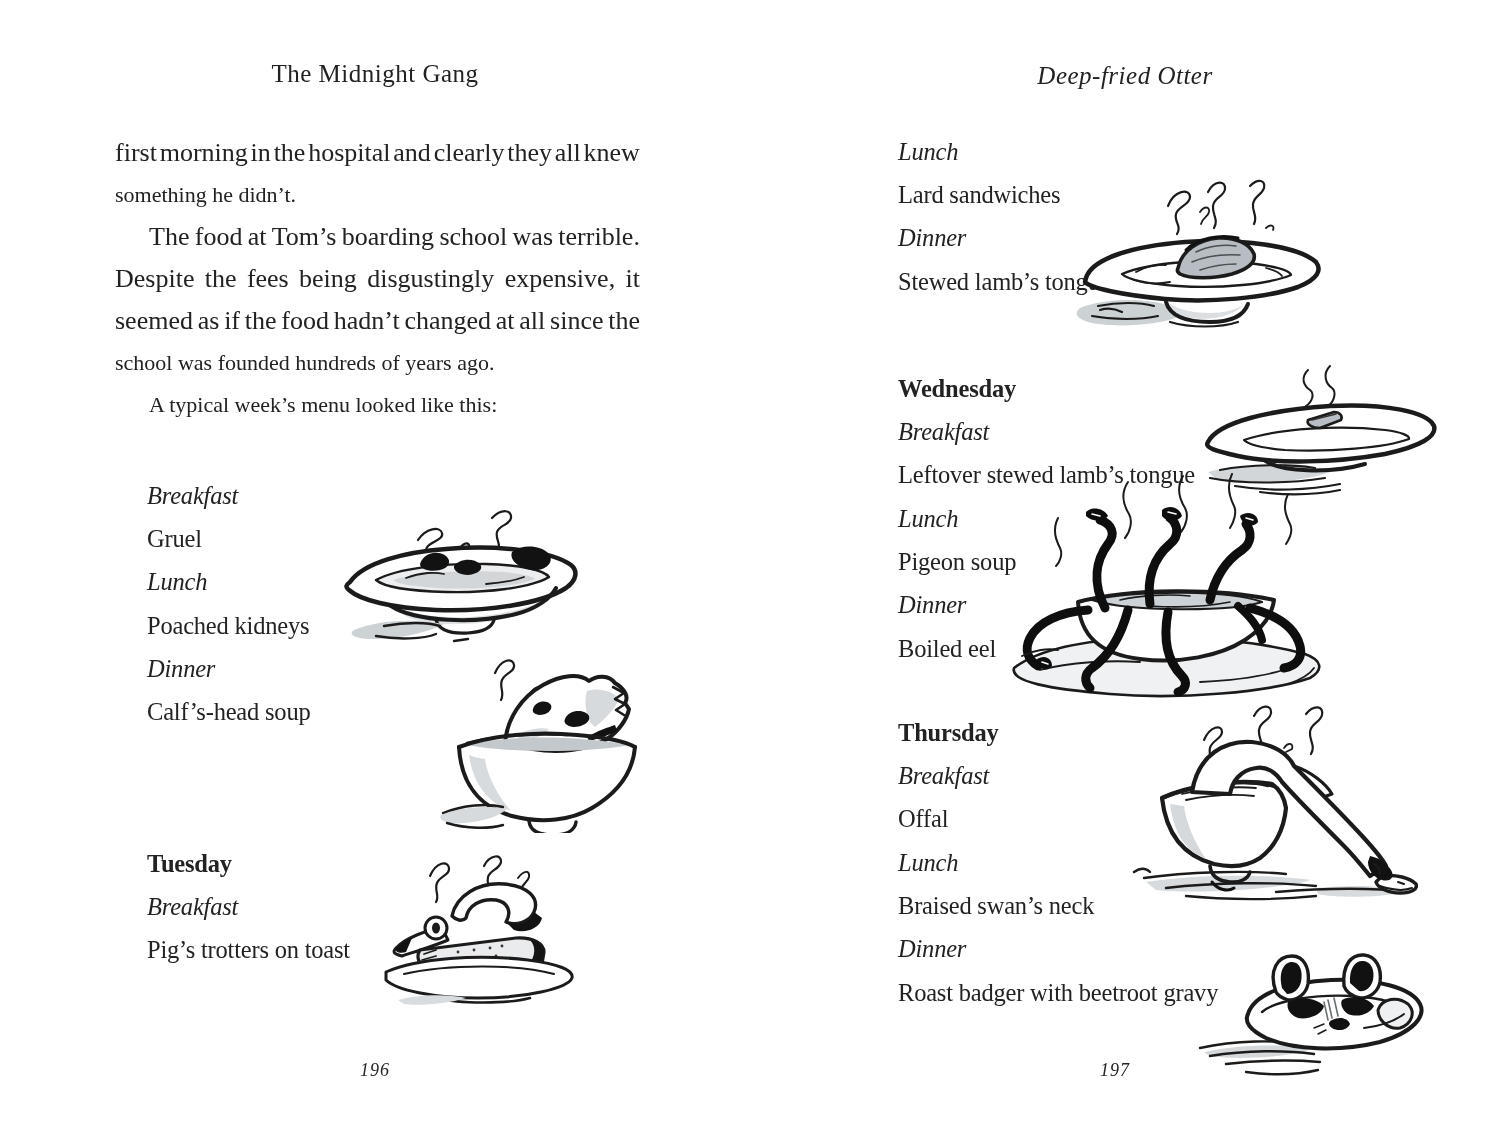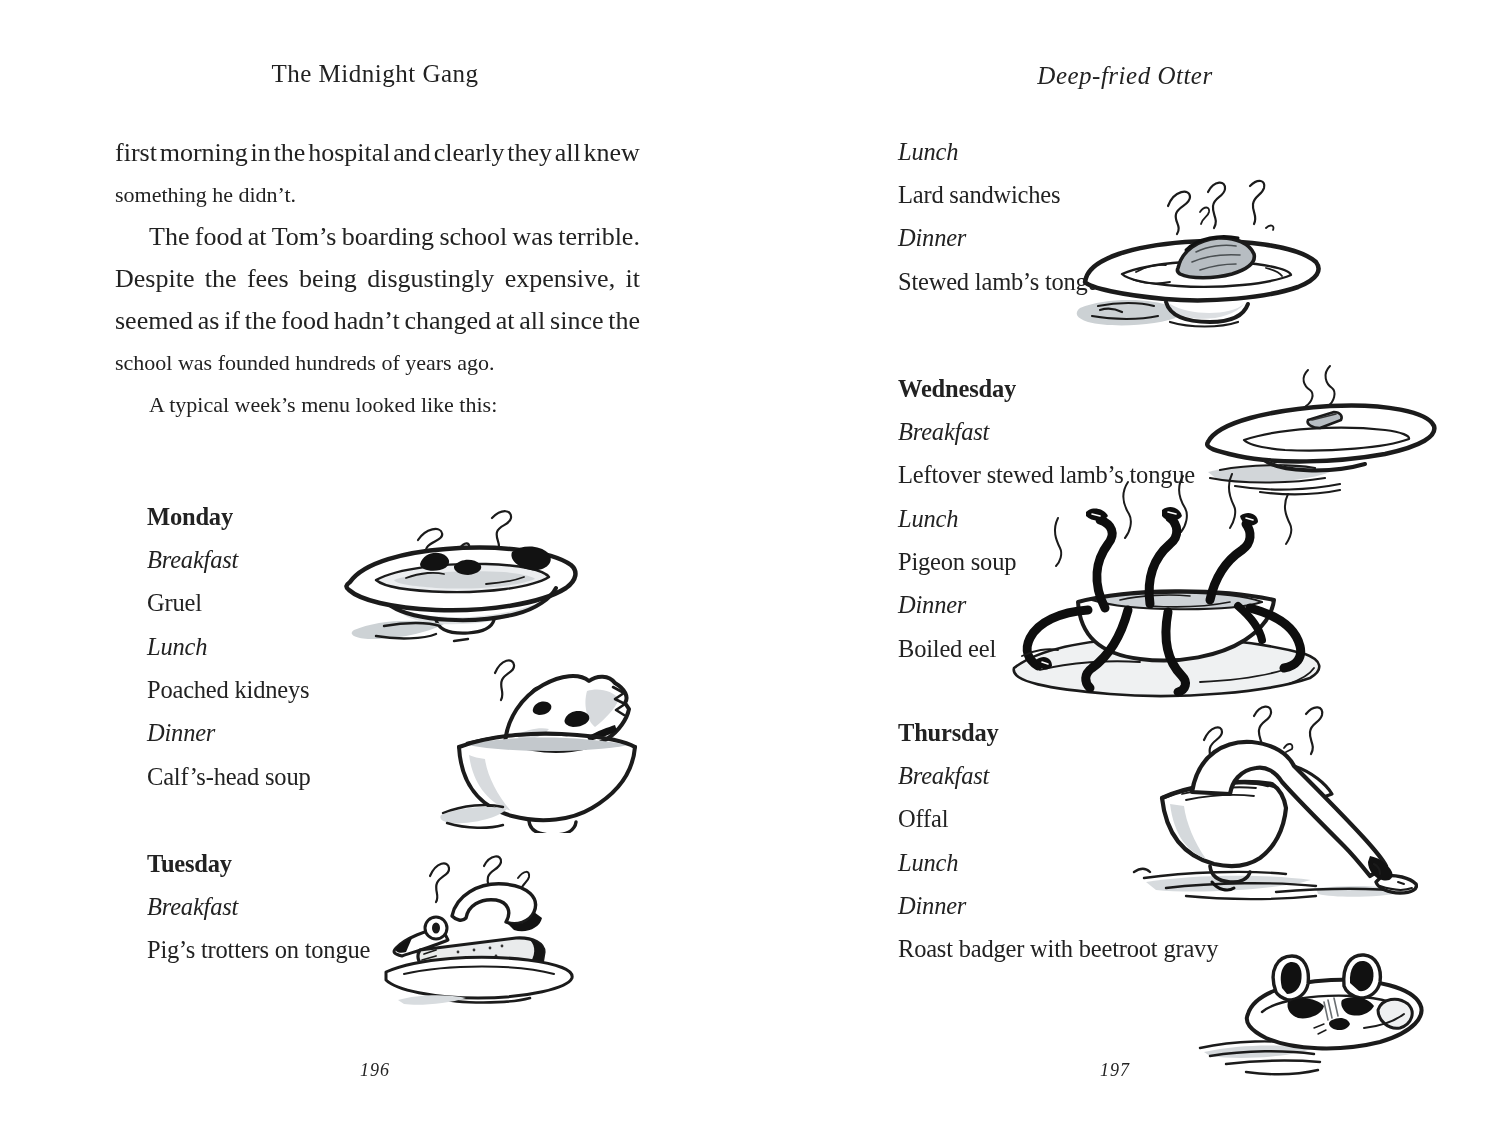--- a/index.html
+++ b/index.html
@@ -83,7 +83,6 @@
   </div>
 
   <div class="abs menublock" style="left:147px;top:473.8px">
-    <div class="mrow day">Monday</div>
     <div class="mrow meal">Breakfast</div>
     <div class="mrow">Gruel</div>
     <div class="mrow meal">Lunch</div>

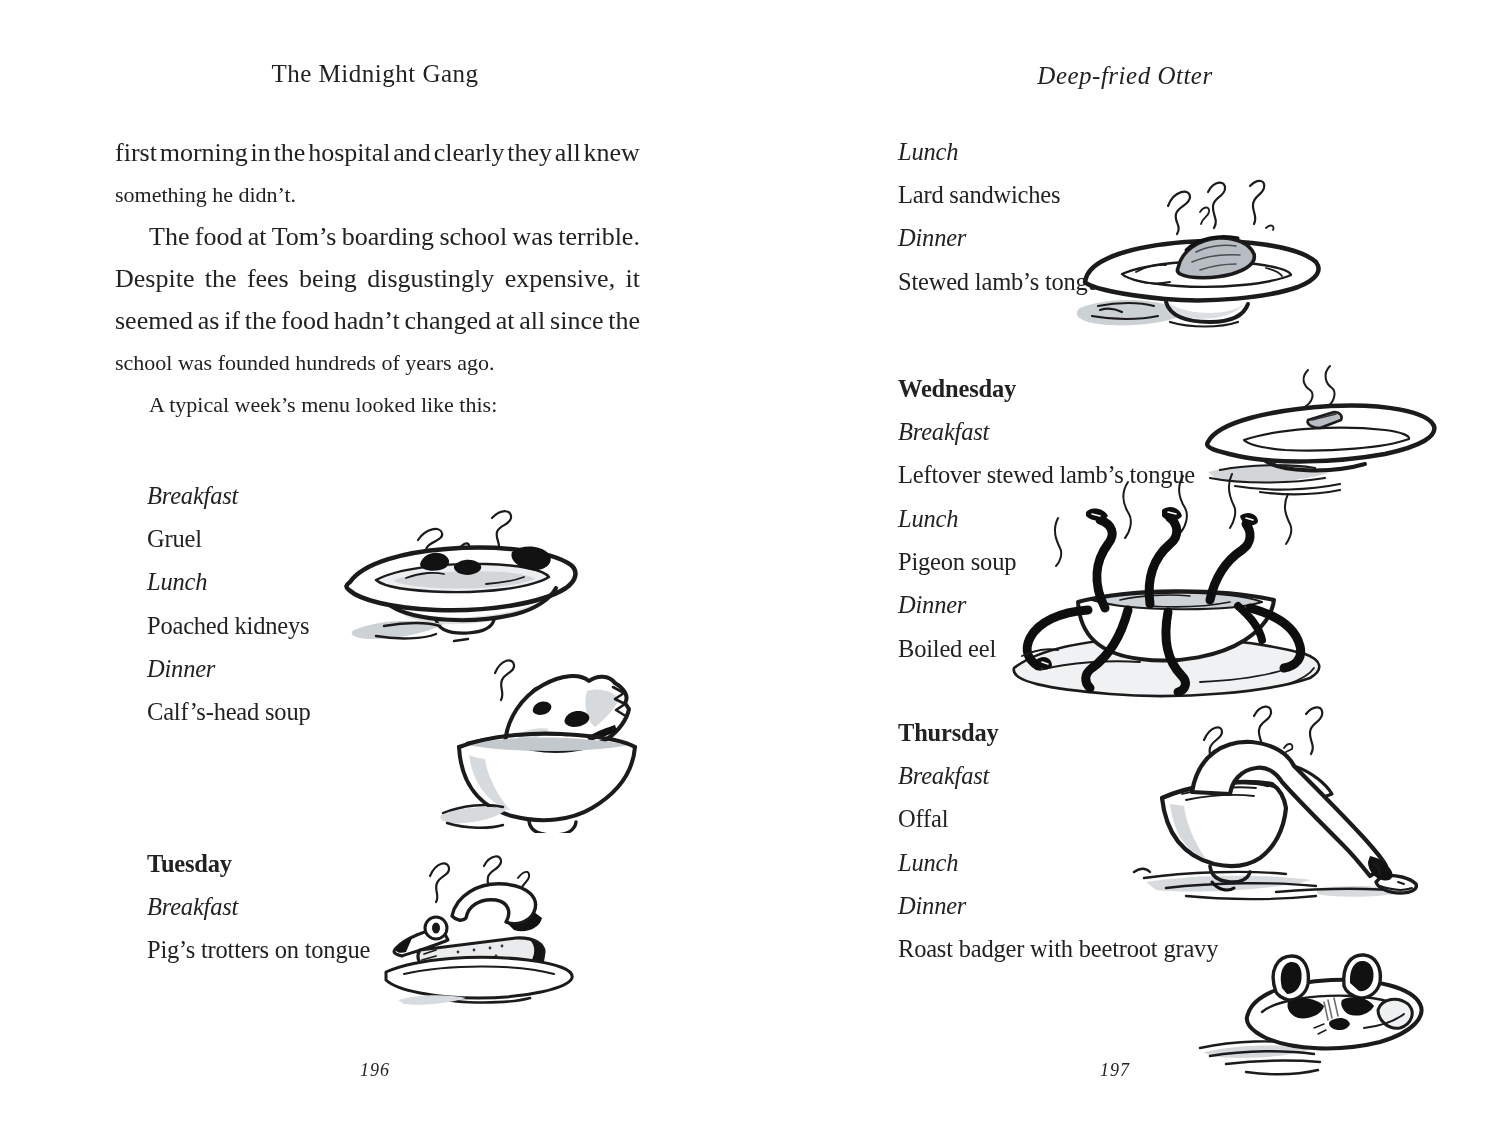--- a/index.html
+++ b/index.html
@@ -206,6 +206,7 @@
     <div class="mrow meal">Breakfast</div>
     <div class="mrow">Offal</div>
     <div class="mrow meal">Lunch</div>
+    <div class="mrow">Braised swan’s neck</div>
     <div class="mrow meal">Dinner</div>
     <div class="mrow">Roast badger with beetroot gravy</div>
   </div>

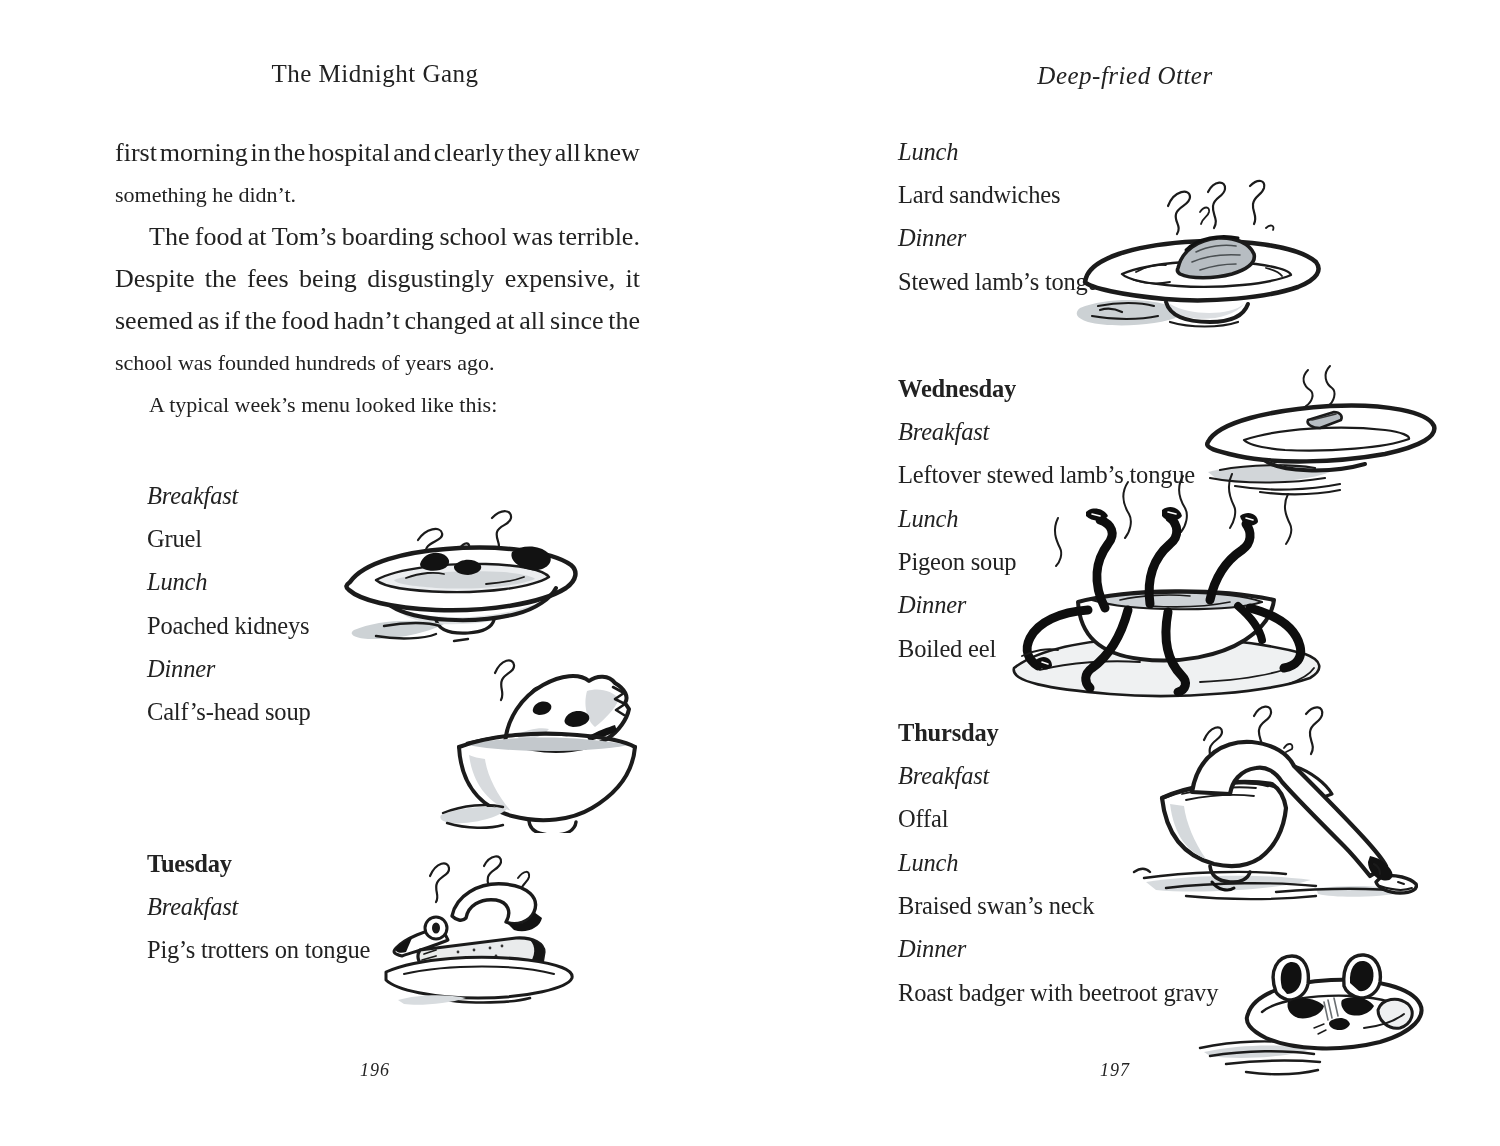--- a/index.html
+++ b/index.html
@@ -94,7 +94,7 @@
   <div class="abs menublock" style="left:147px;top:820.8px">
     <div class="mrow day">Tuesday</div>
     <div class="mrow meal">Breakfast</div>
-    <div class="mrow">Pig’s trotters on tongue</div>
+    <div class="mrow">Pig’s trotters on toast</div>
   </div>
 
   <div class="abs pagenum" style="left:0;top:1060px">196</div>

